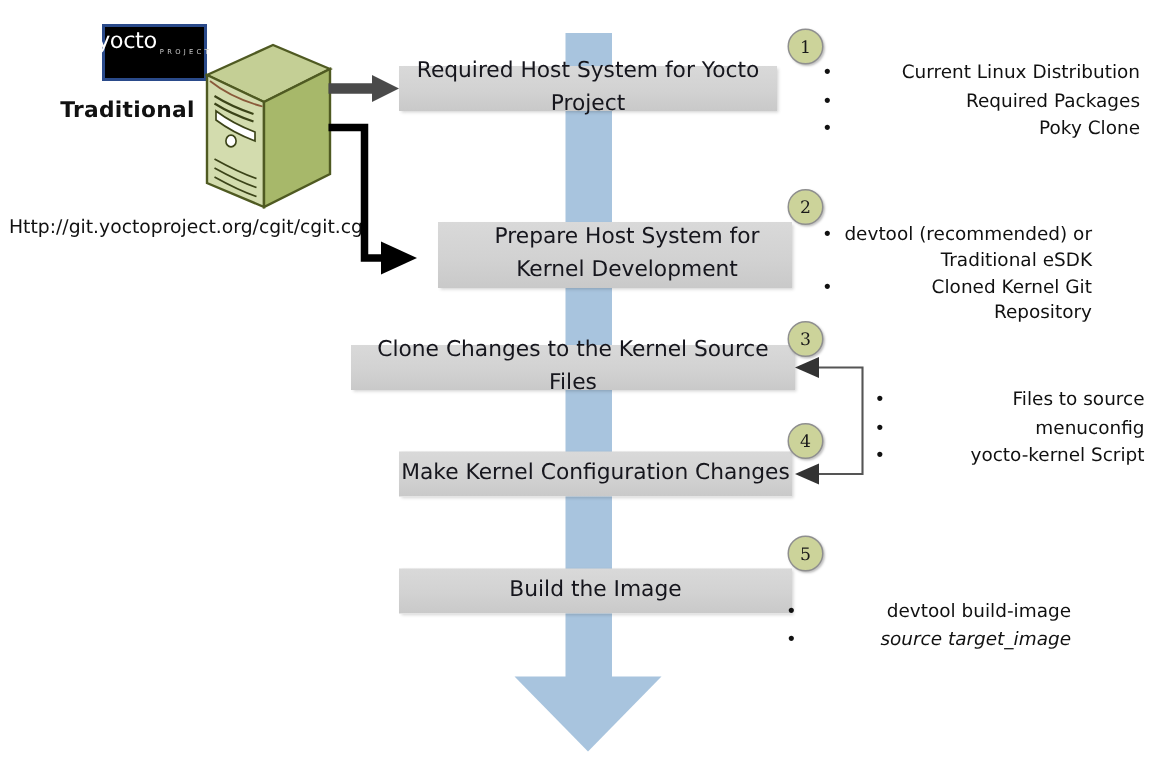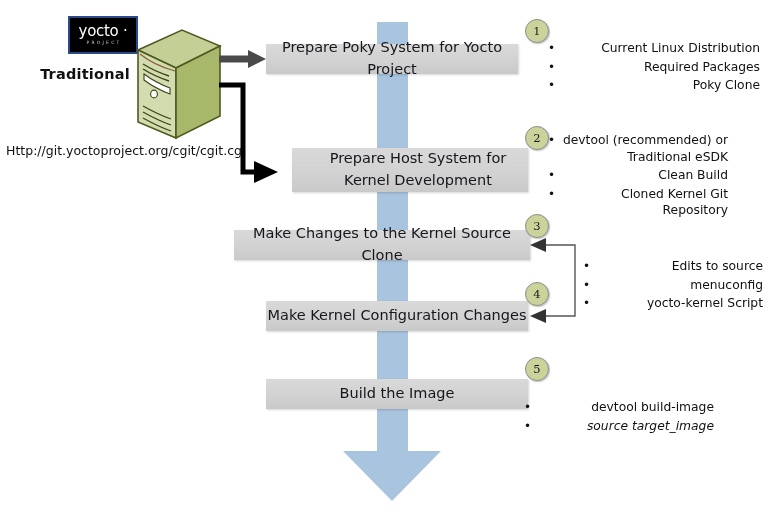--- a/index.html
+++ b/index.html
@@ -29,7 +29,7 @@
     border: 2px solid #2a4a8a;
     box-sizing: border-box;
     display: flex;
-    flex-direction: column;
+    flex-direction: row;
     align-items: center;
     justify-content: center;
   }

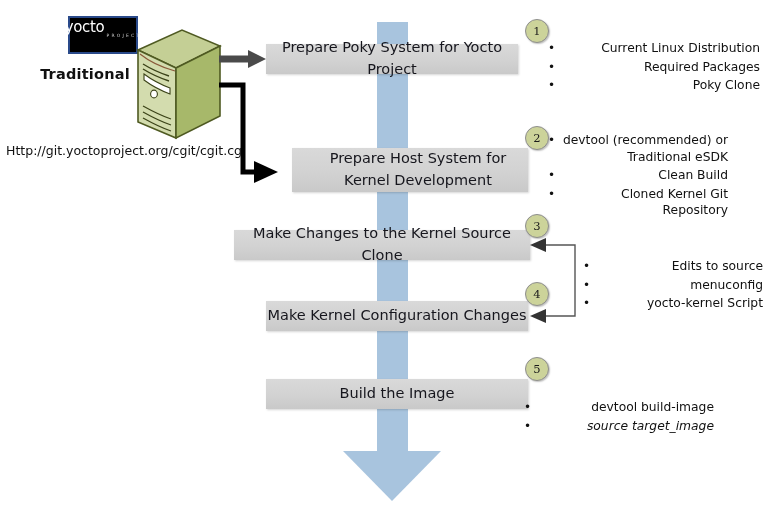--- a/index.html
+++ b/index.html
@@ -205,7 +205,7 @@
   <div class="blue-band"></div>
   <div class="blue-head"></div>
 
-  <div class="pbox" style="left:266px; top:44px; width:252px; height:30px;">Prepare Poky System for Yocto Project</div>
+  <div class="pbox" style="left:266px; top:44px; width:252px; height:30px;">Required Host System for Yocto Project</div>
 
   <div class="pbox" style="left:292px; top:148px; width:236px; height:44px;padding-left:16px;">Prepare Host System for Kernel Development</div>
 

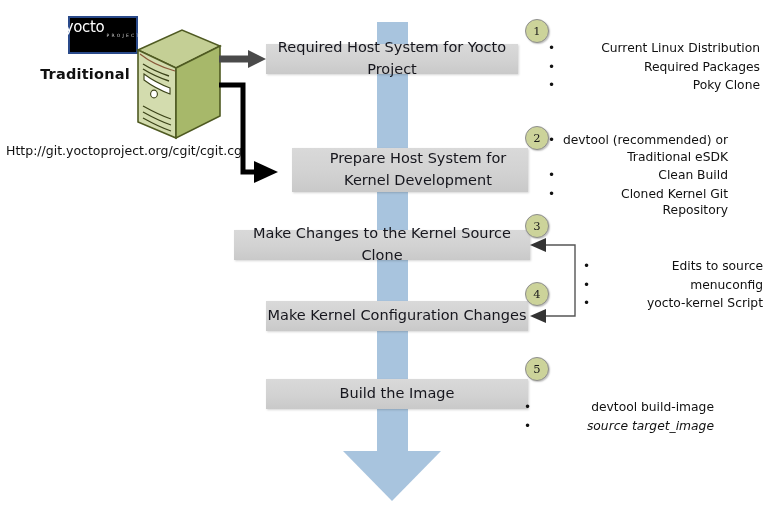--- a/index.html
+++ b/index.html
@@ -227,7 +227,7 @@
     <div class="bitem">Poky Clone</div>
   </div>
 
-  <div class="blist" style="left:548px; top:132px; width:180px;">
+  <div class="blist" style="left:548px; top:148px; width:180px;">
     <div class="bitem">devtool (recommended) or Traditional eSDK</div>
     <div class="bitem">Clean Build</div>
     <div class="bitem">Cloned Kernel Git Repository</div>

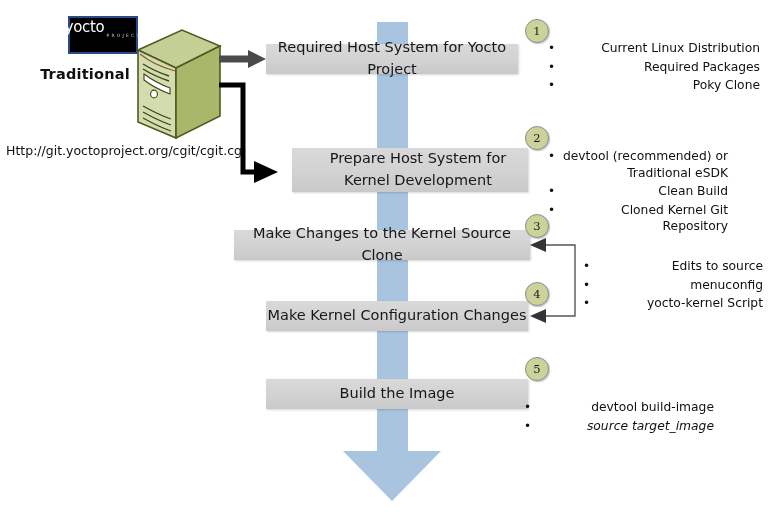--- a/index.html
+++ b/index.html
@@ -229,7 +229,6 @@
 
   <div class="blist" style="left:548px; top:148px; width:180px;">
     <div class="bitem">devtool (recommended) or Traditional eSDK</div>
-    <div class="bitem">Clean Build</div>
     <div class="bitem">Cloned Kernel Git Repository</div>
   </div>
 

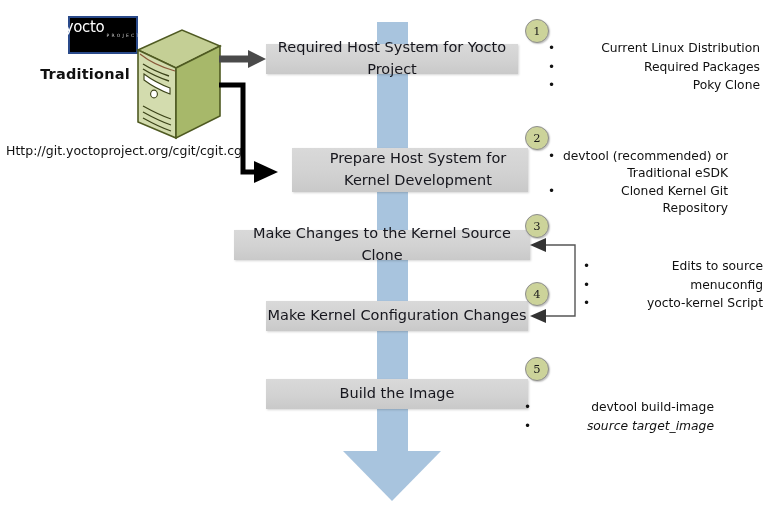--- a/index.html
+++ b/index.html
@@ -209,7 +209,7 @@
 
   <div class="pbox" style="left:292px; top:148px; width:236px; height:44px;padding-left:16px;">Prepare Host System for Kernel Development</div>
 
-  <div class="pbox" style="left:234px; top:230px; width:296px; height:30px;">Make Changes to the Kernel Source Clone</div>
+  <div class="pbox" style="left:234px; top:230px; width:296px; height:30px;">Clone Changes to the Kernel Source Files</div>
 
   <div class="pbox" style="left:266px; top:301px; width:262px; height:30px;">Make Kernel Configuration Changes</div>
 

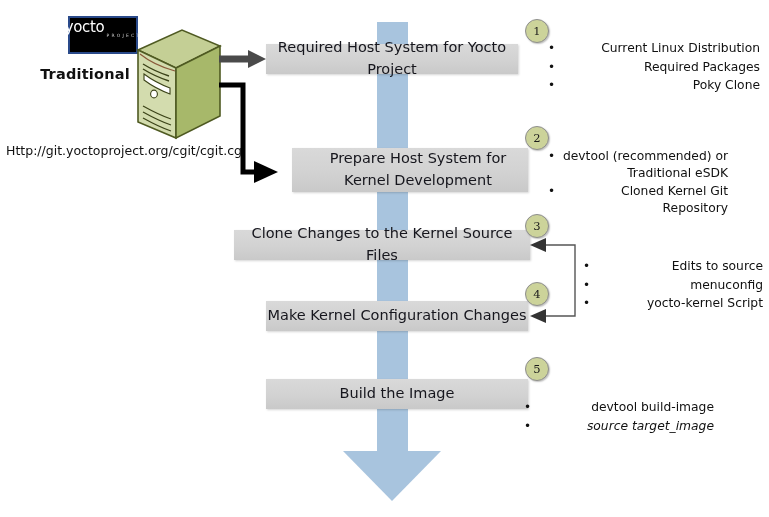--- a/index.html
+++ b/index.html
@@ -233,7 +233,7 @@
   </div>
 
   <div class="blist" style="left:583px; top:258px; width:180px;">
-    <div class="bitem">Edits to source</div>
+    <div class="bitem">Files to source</div>
     <div class="bitem">menuconfig</div>
     <div class="bitem">yocto-kernel Script</div>
   </div>

